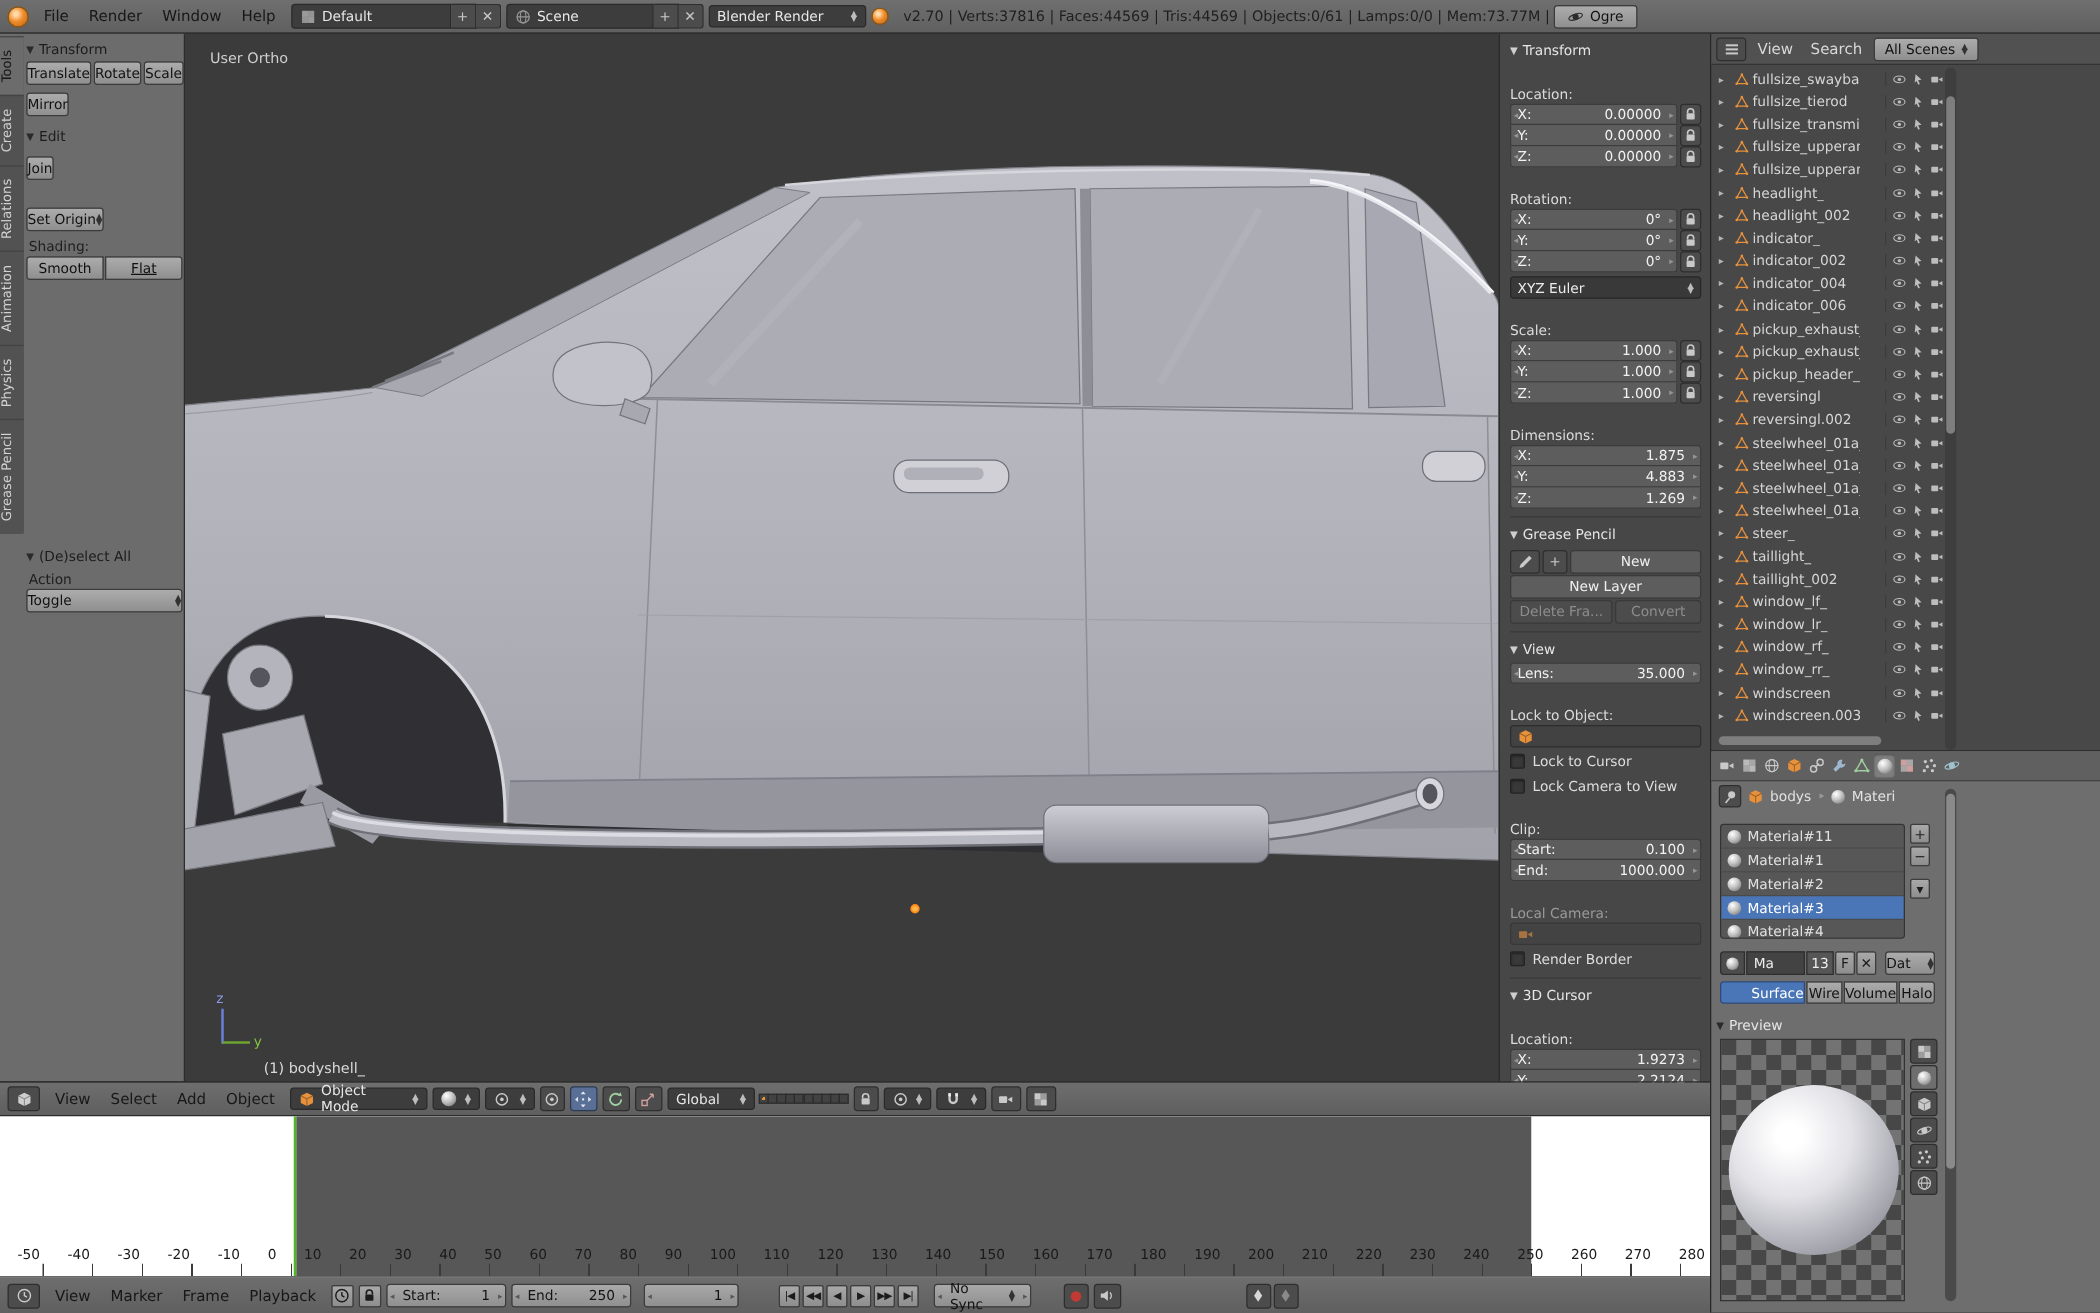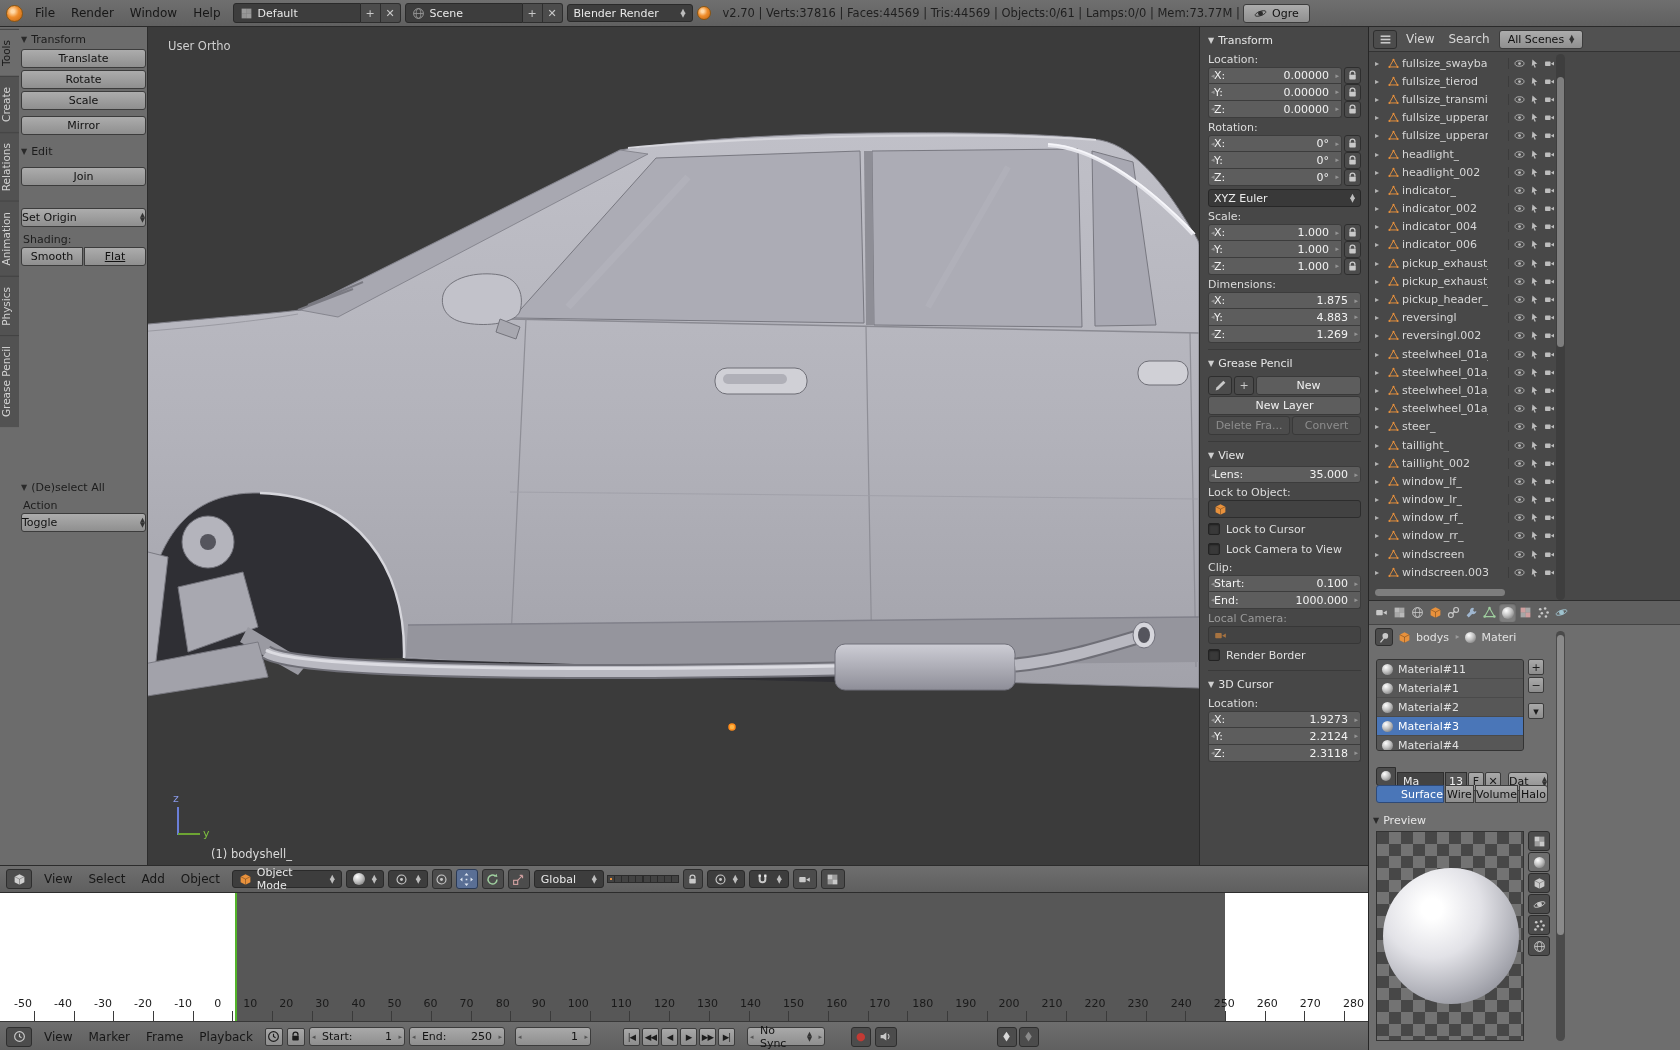--- a/index.html
+++ b/index.html
@@ -51,7 +51,7 @@
   .npanel-sec .phdr, .props-phdr { color:#e6e6e6; }
   .npanel-sec .phdr::before { color:#cfcfcf; }
   .shelf-lbl { color:#1e1e1e; height:16px; display:flex; align-items:center; padding-left:2px; }
-  .vstack { display:flex; flex-direction:column; gap:2px;justify-content:space-between; }
+  .vstack { display:flex; flex-direction:row; gap:2px;justify-content:space-between; }
   .pair { display:flex; gap:1px; }
   .pair .lbtn { flex:1; border-radius:0; }
   .pair .lbtn:first-child { border-radius:3px 0 0 3px; }

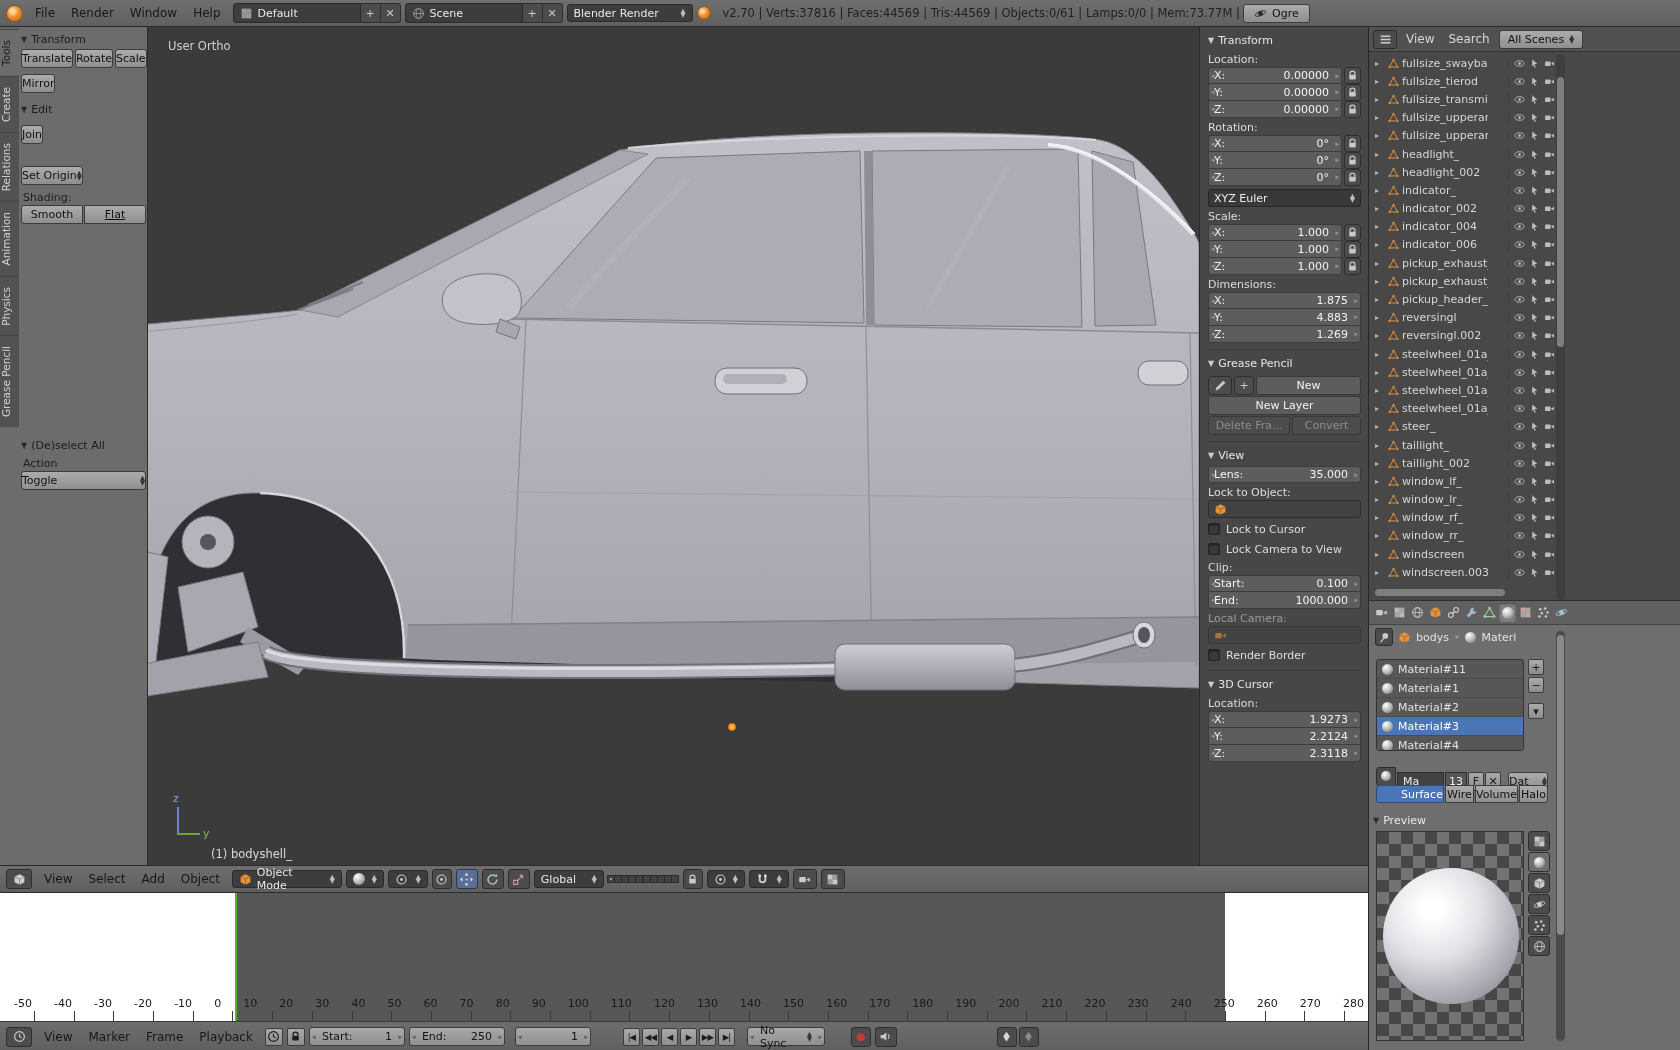--- a/index.html
+++ b/index.html
@@ -70,7 +70,7 @@
   
   #npanel { left:1199px; top:27px; width:169px; height:838px; background:#474747; border-left:1px solid #2a2a2a; padding:4px 7px 0 8px; }
   .npanel-sec { margin-bottom:4px; border-bottom:1px solid #3a3a3a; padding-bottom:6px; }
-  .nlbl { color:#dcdcdc; height:15px; display:flex; align-items:center; margin-top:2px; }
+  .nlbl { color:#dcdcdc; height:15px; display:flex; align-items:center; margin-top:18px; }
   .nlbl.dim { color:#9a9a9a; }
   .nrow { display:flex; gap:2px; align-items:center; margin-top:1px; }
   .nfield { background:#5d5d5d; border:1px solid #3c3c3c; border-radius:3px; height:17px; flex:1;

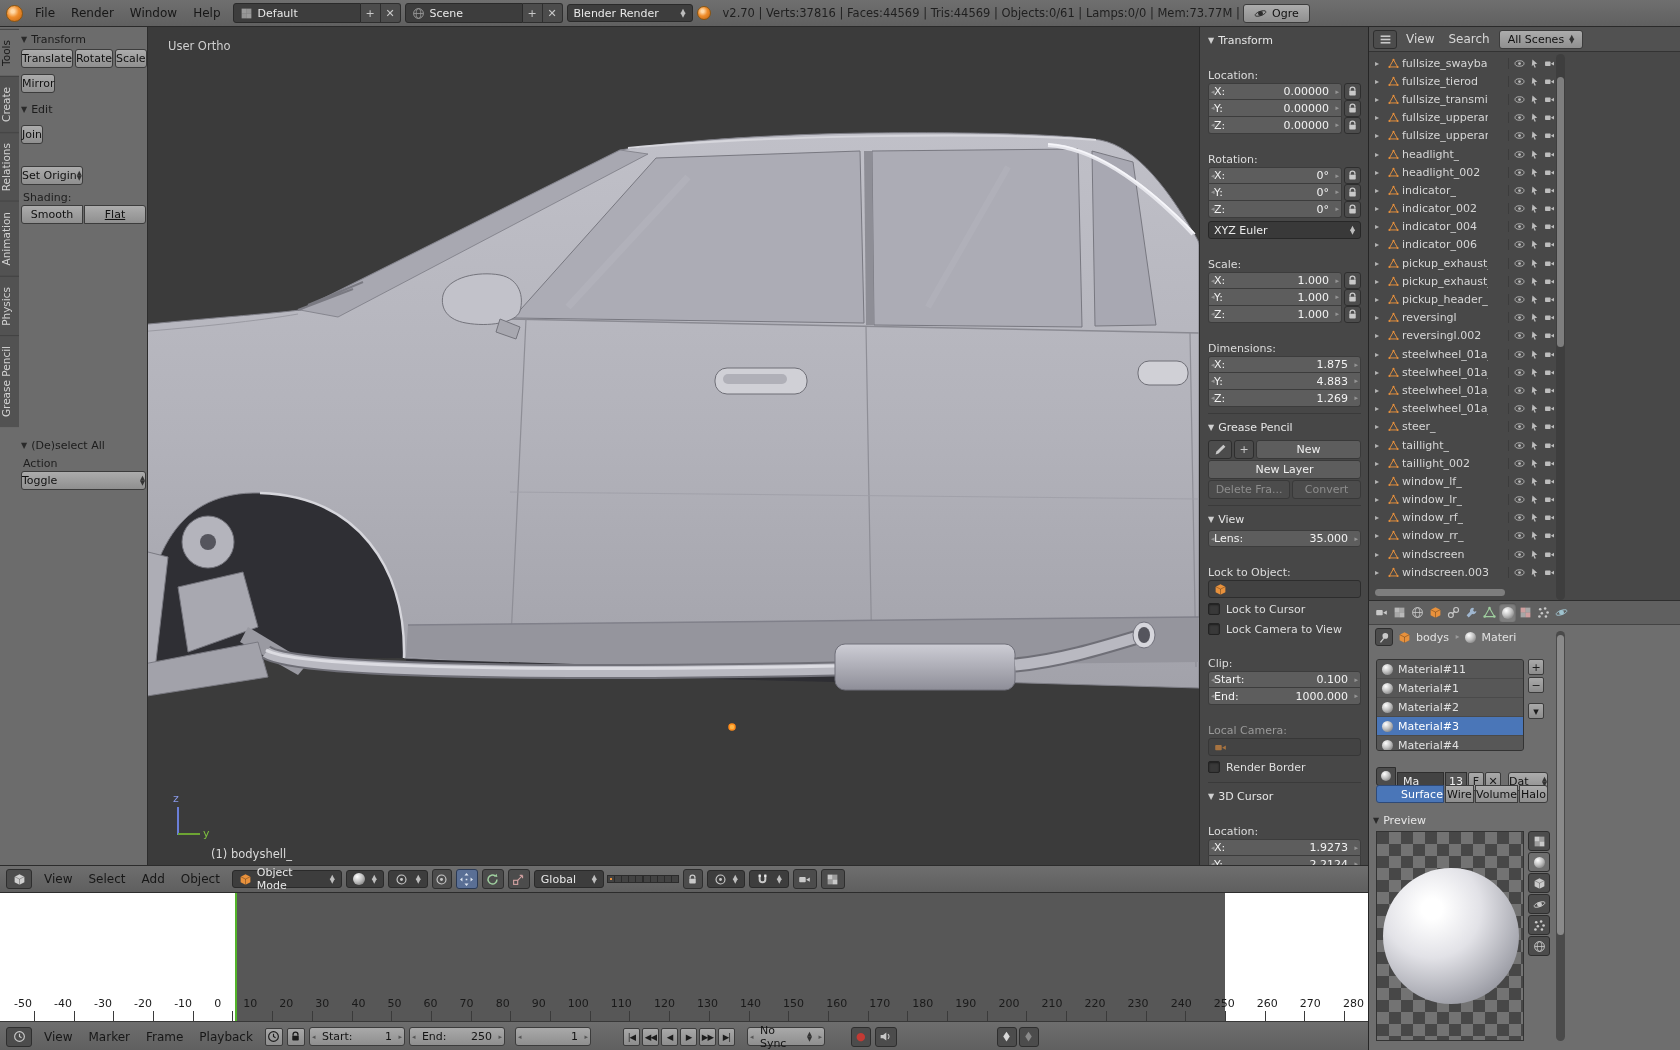--- a/index.html
+++ b/index.html
@@ -119,7 +119,7 @@
   #mat-side { position:absolute; left:159px; top:58px; width:16px; display:flex; flex-direction:column; gap:2px; }
   #mat-side .icbtn-l { width:16px; height:16px; font-size:11px; }
   #mat-name-row { position:absolute; left:7px; top:160px; width:172px; display:flex; gap:1px; align-items:center; }
-  .seg { height:19px; display:flex; align-items:center; justify-content:center;margin-top:11px; }
+  .seg { height:19px; display:flex; align-items:center; justify-content:center; }
   #mat-type-row { position:absolute; left:7px; top:184px; width:172px; display:flex; gap:1px; }
   #mat-type-row .lbtn { flex:1; border-radius:0; height:18px; }
   #mat-type-row .lbtn:first-child { border-radius:3px 0 0 3px;padding-left:24px; }

